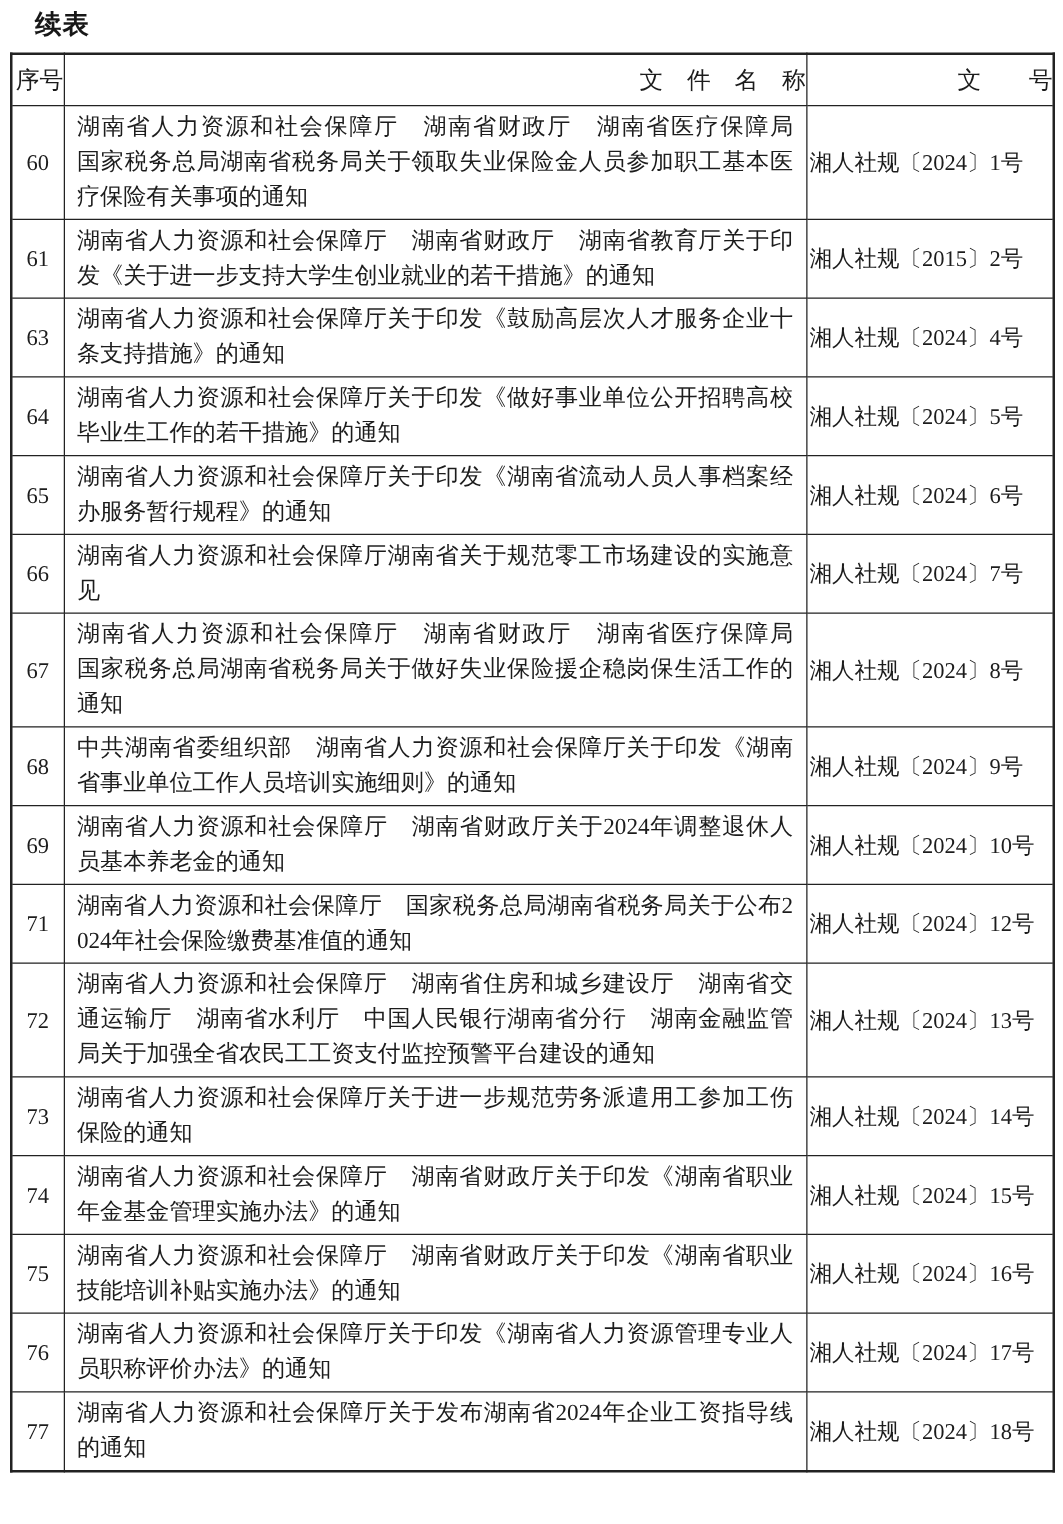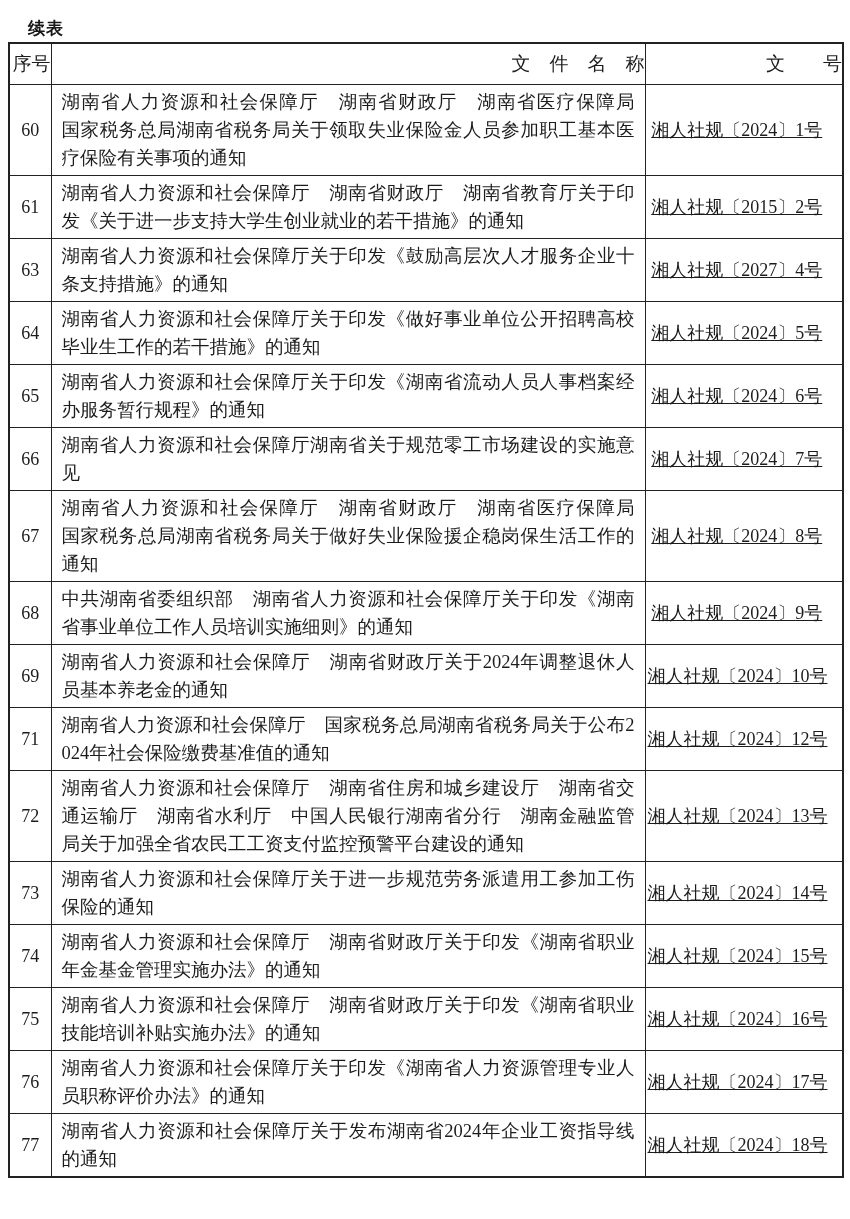--- a/index.html
+++ b/index.html
@@ -21,10 +21,9 @@
     top: 5px;
     font-family: "DejaVu Sans", "Liberation Sans", sans-serif;
     font-weight: bold;
-    font-size: 17px;
+    font-size: 21px;
     letter-spacing: 1px;
     color: #171717;
-    margin-top: 12px;
   }
   table.doc-table {
     position: absolute;

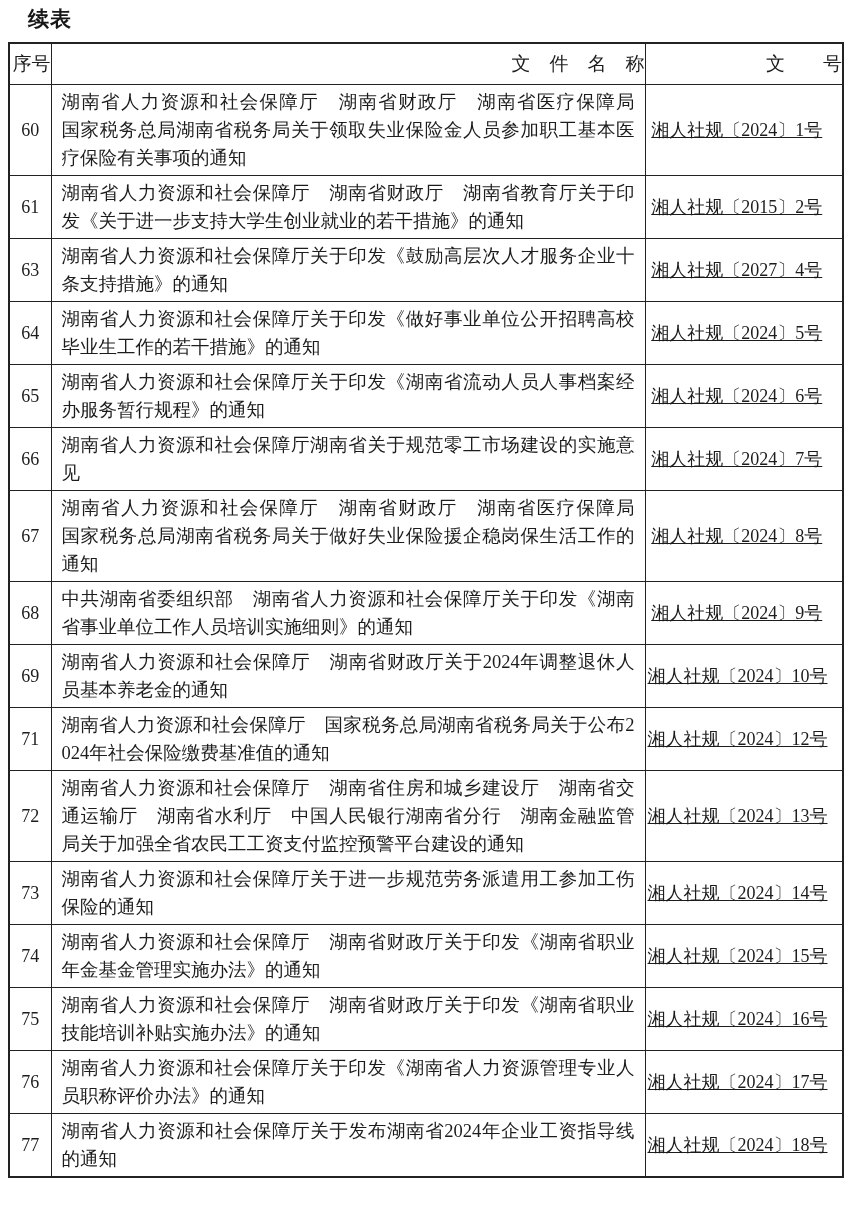--- a/index.html
+++ b/index.html
@@ -66,12 +66,11 @@
     word-break: break-all;
   }
   .doc-table td.cell-number {
-    text-align: center;
+    text-align: left;
     font-size: 18px;
     white-space: nowrap;
     padding-left: 2px;
     padding-right: 16px;
-    text-decoration: underline;
   }
   .doc-table tbody tr { min-height: 40px; }
 </style>

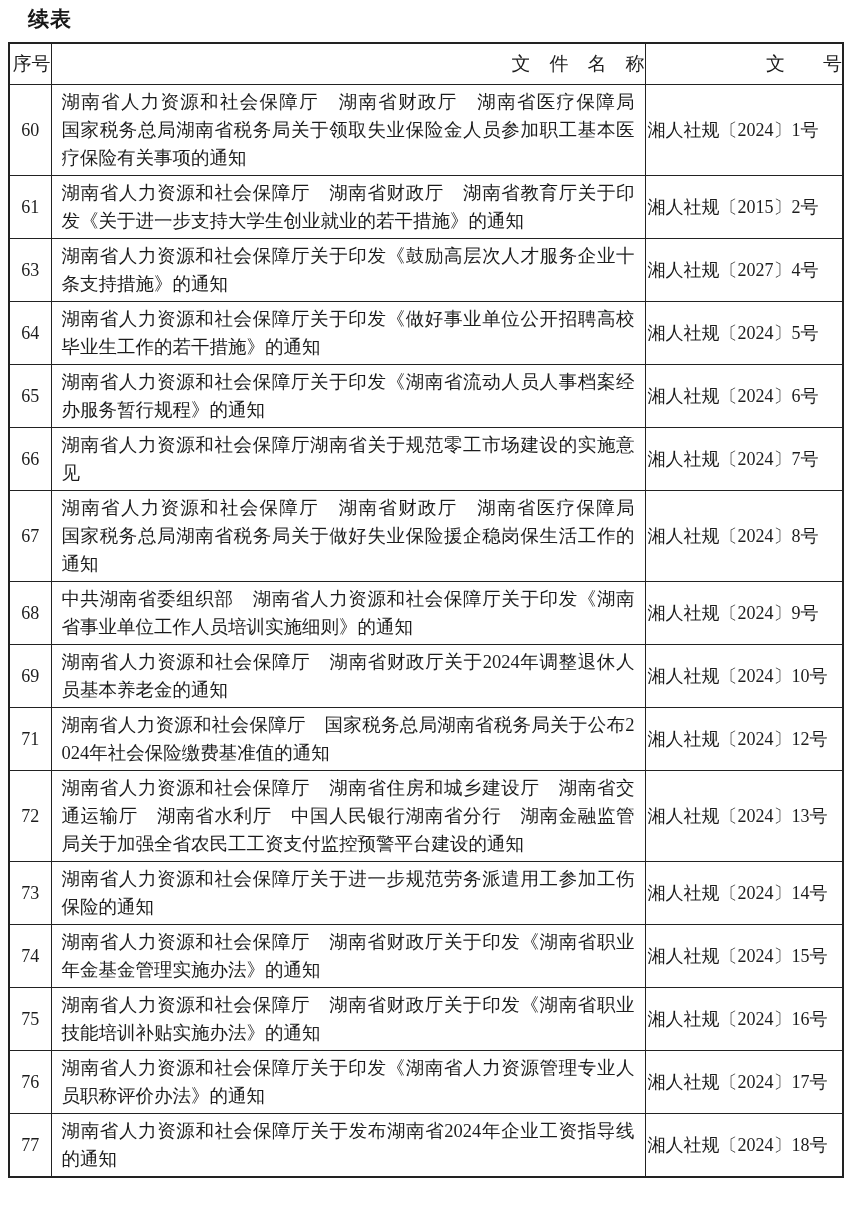--- a/index.html
+++ b/index.html
@@ -109,7 +109,7 @@
   <tr>
     <td class="cell-index">63</td>
     <td class="cell-name">湖南省人力资源和社会保障厅关于印发《鼓励高层次人才服务企业十条支持措施》的通知</td>
-    <td class="cell-number">湘人社规〔2027〕4号</td>
+    <td class="cell-number">湘人社规〔2024〕4号</td>
   </tr>
 
   <tr>

